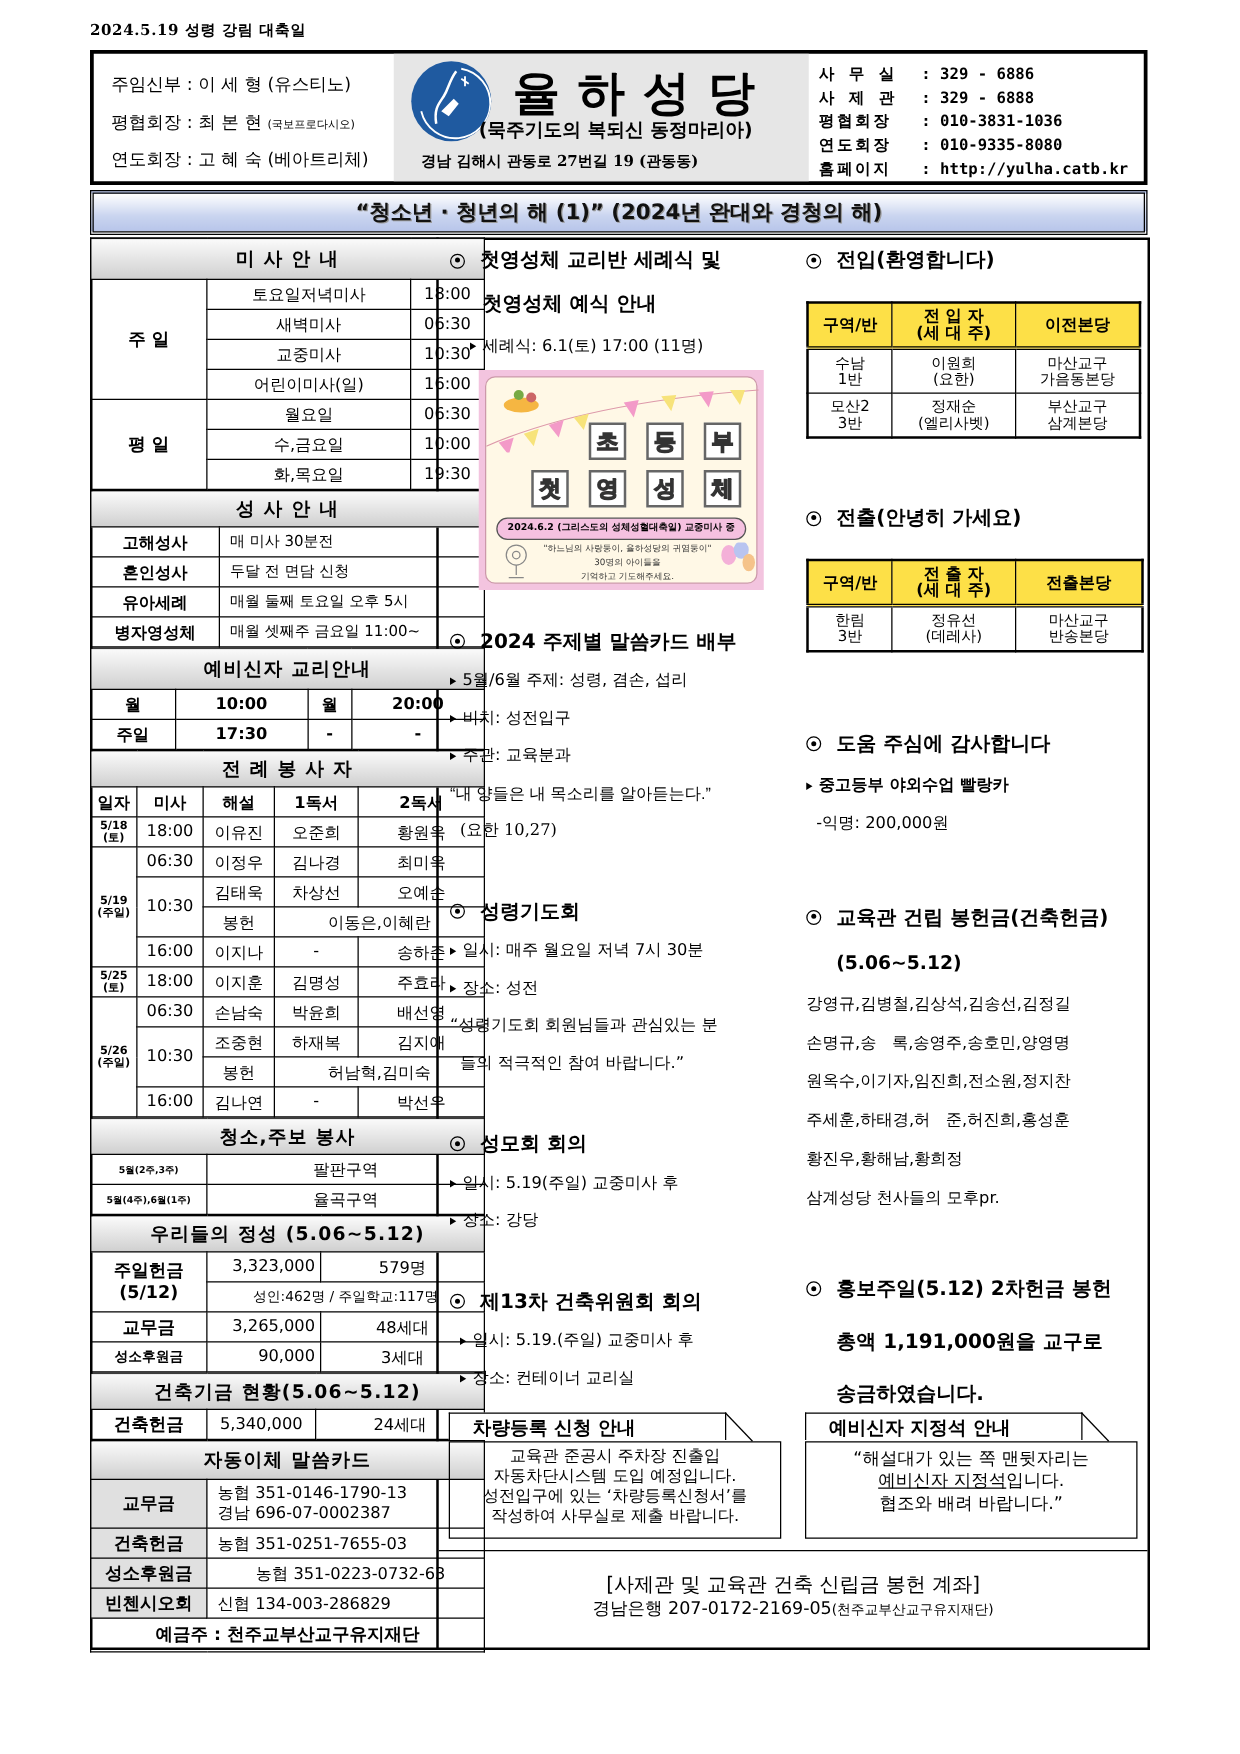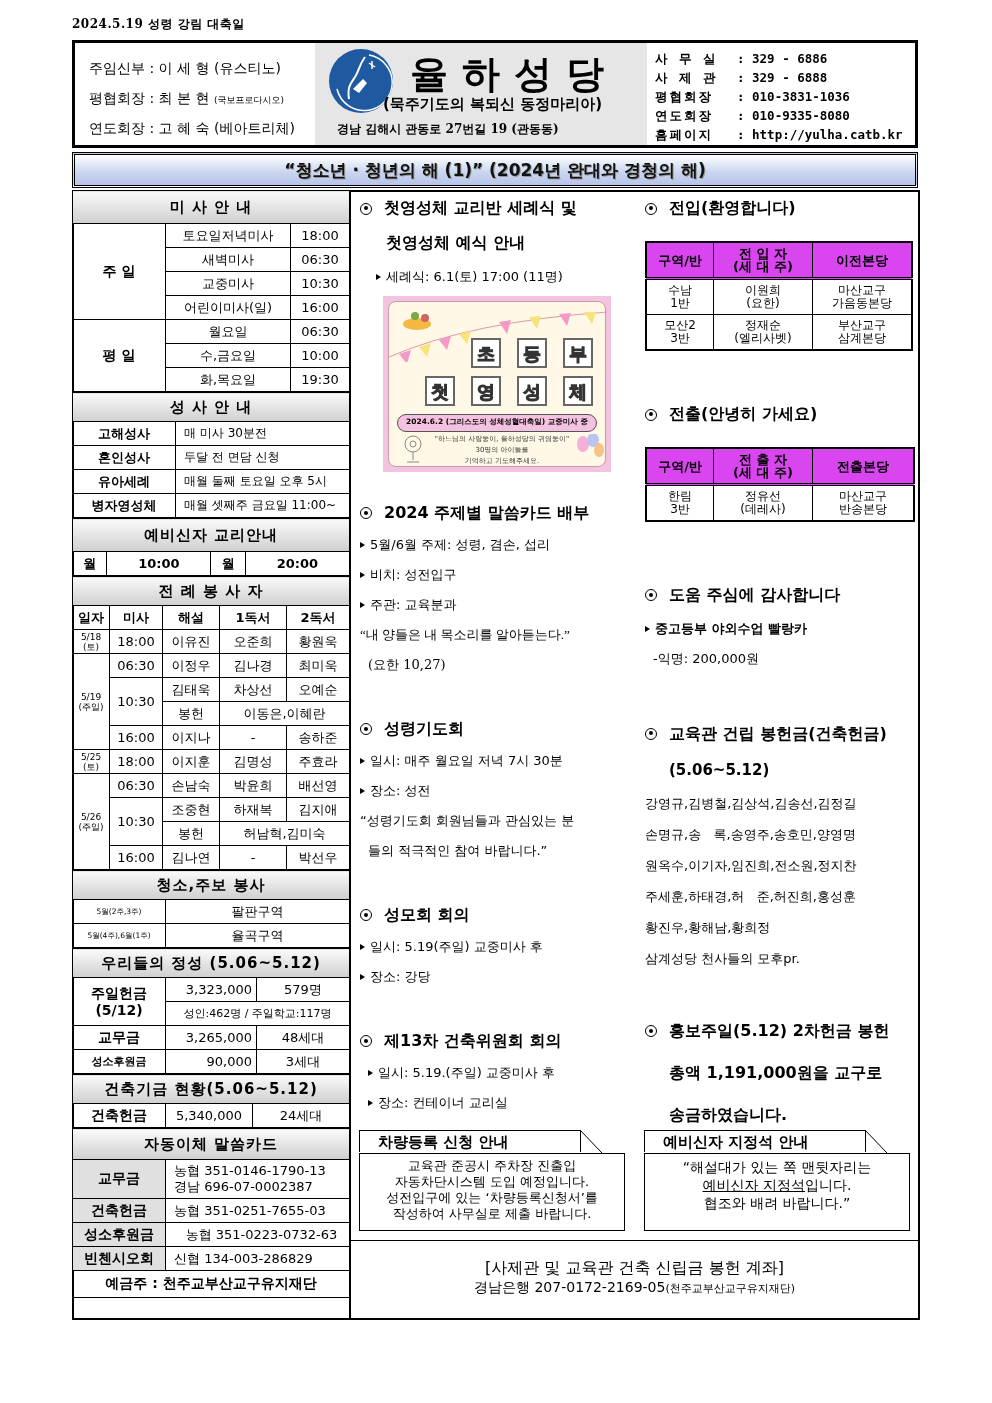--- a/index.html
+++ b/index.html
@@ -26,7 +26,7 @@
   .leftcol{left:72px;top:190px;width:278px;}
   .vline{left:349px;top:190px;width:2px;height:1130px;background:#000;}
   table{border-collapse:collapse;}
-  .lt{width:278px;font-size:13px;}
+  .lt{width:316px;font-size:13px;}
   .lt td{border:1px solid #000;text-align:center;padding:0;height:23px;}
   .sec{background:linear-gradient(#fafafa,#cfcfcf);font-weight:bold;font-size:15px;height:32px !important;letter-spacing:1px;}
   .gray{background:#e0e0e0;}

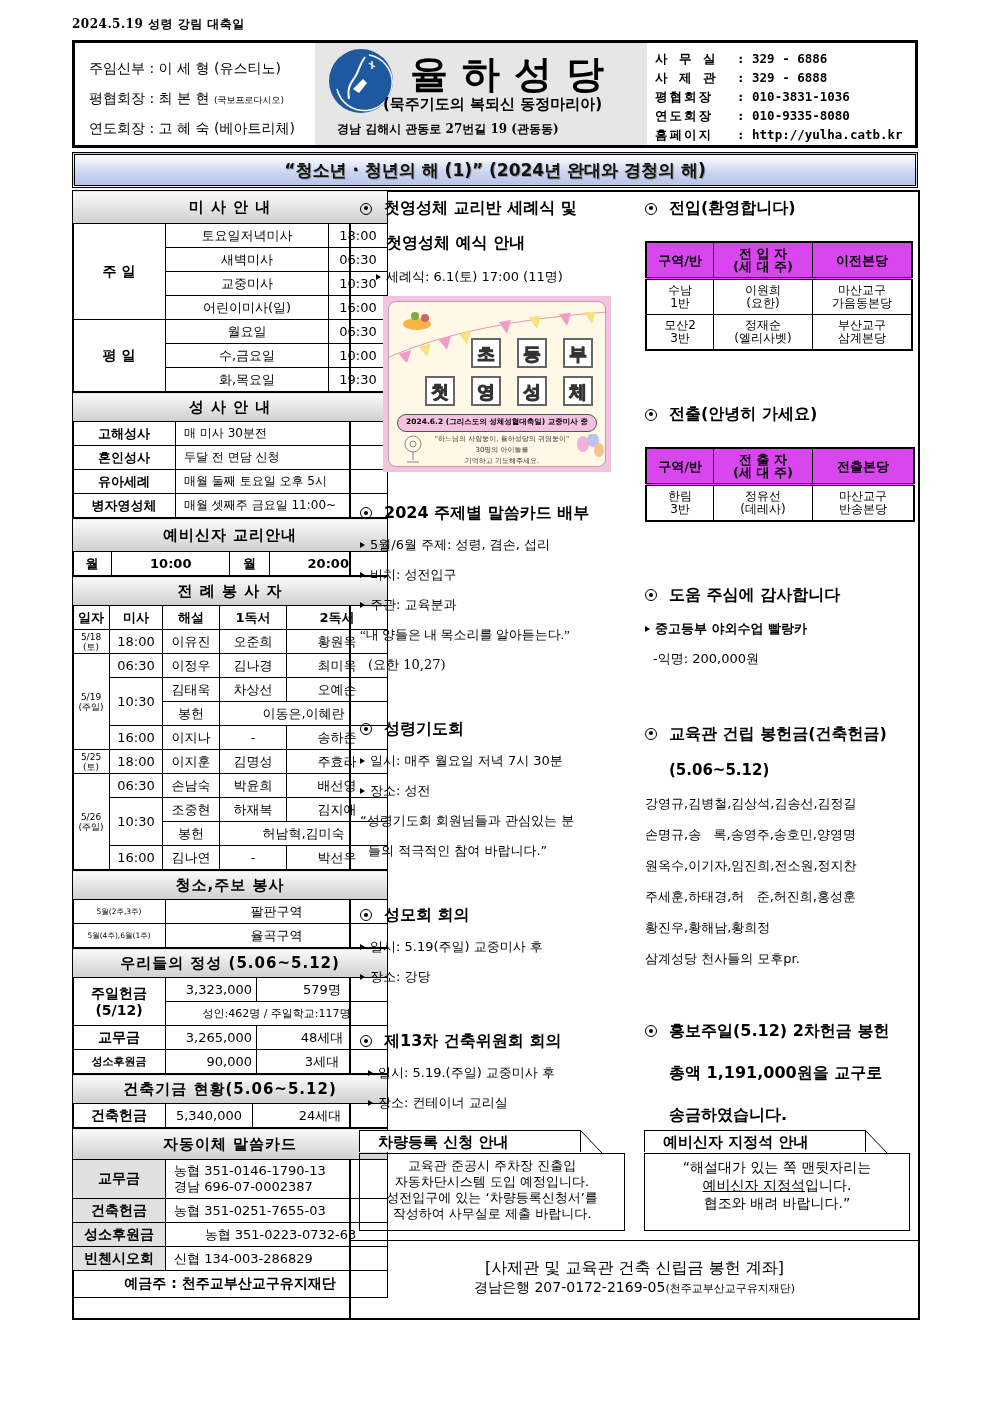--- a/index.html
+++ b/index.html
@@ -46,7 +46,7 @@
   .pnote{position:absolute;left:40px;right:30px;top:132px;font-size:7px;text-align:center;line-height:11px;color:#333;}
   .rt{border-collapse:collapse;font-size:12px;}
   .rt td{border:1px solid #000;text-align:center;line-height:13px;}
-  .rt .th{background:#d946ef;font-weight:bold;height:32px;font-size:13px;}
+  .rt .th{background:#fde047;font-weight:bold;height:32px;font-size:13px;}
   .rt tr.hd td{border-bottom:3px double #000;}
   .boxtitle{position:absolute;height:22px;border:1px solid #000;border-bottom:none;font-size:15px;font-weight:bold;line-height:22px;padding-left:18px;box-sizing:border-box;background:#fff;}
   .box{position:absolute;border:1px solid #000;font-size:13px;text-align:center;line-height:16px;box-sizing:border-box;padding-top:4px;}

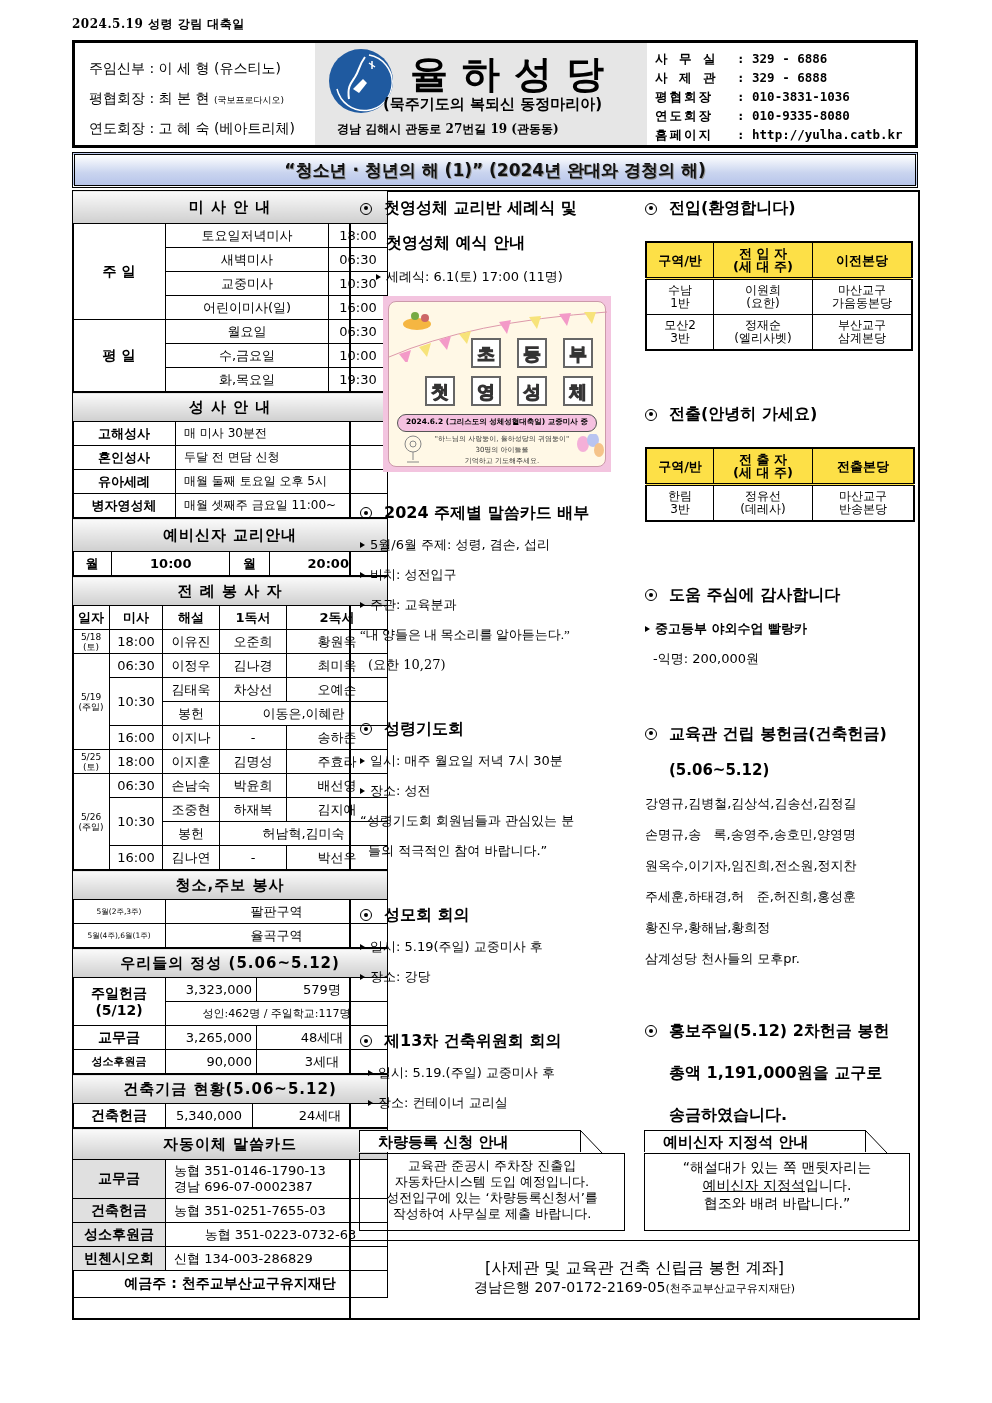--- a/index.html
+++ b/index.html
@@ -179,6 +179,12 @@
           <td class="b">월</td>
           <td class="b">20:00</td>
         </tr>
+    <tr>
+          <td style="height:18px" class="b">주일</td>
+          <td class="b">17:30</td>
+          <td class="b">-</td>
+          <td class="b">-</td>
+        </tr>
   </tbody>
     </table>
 

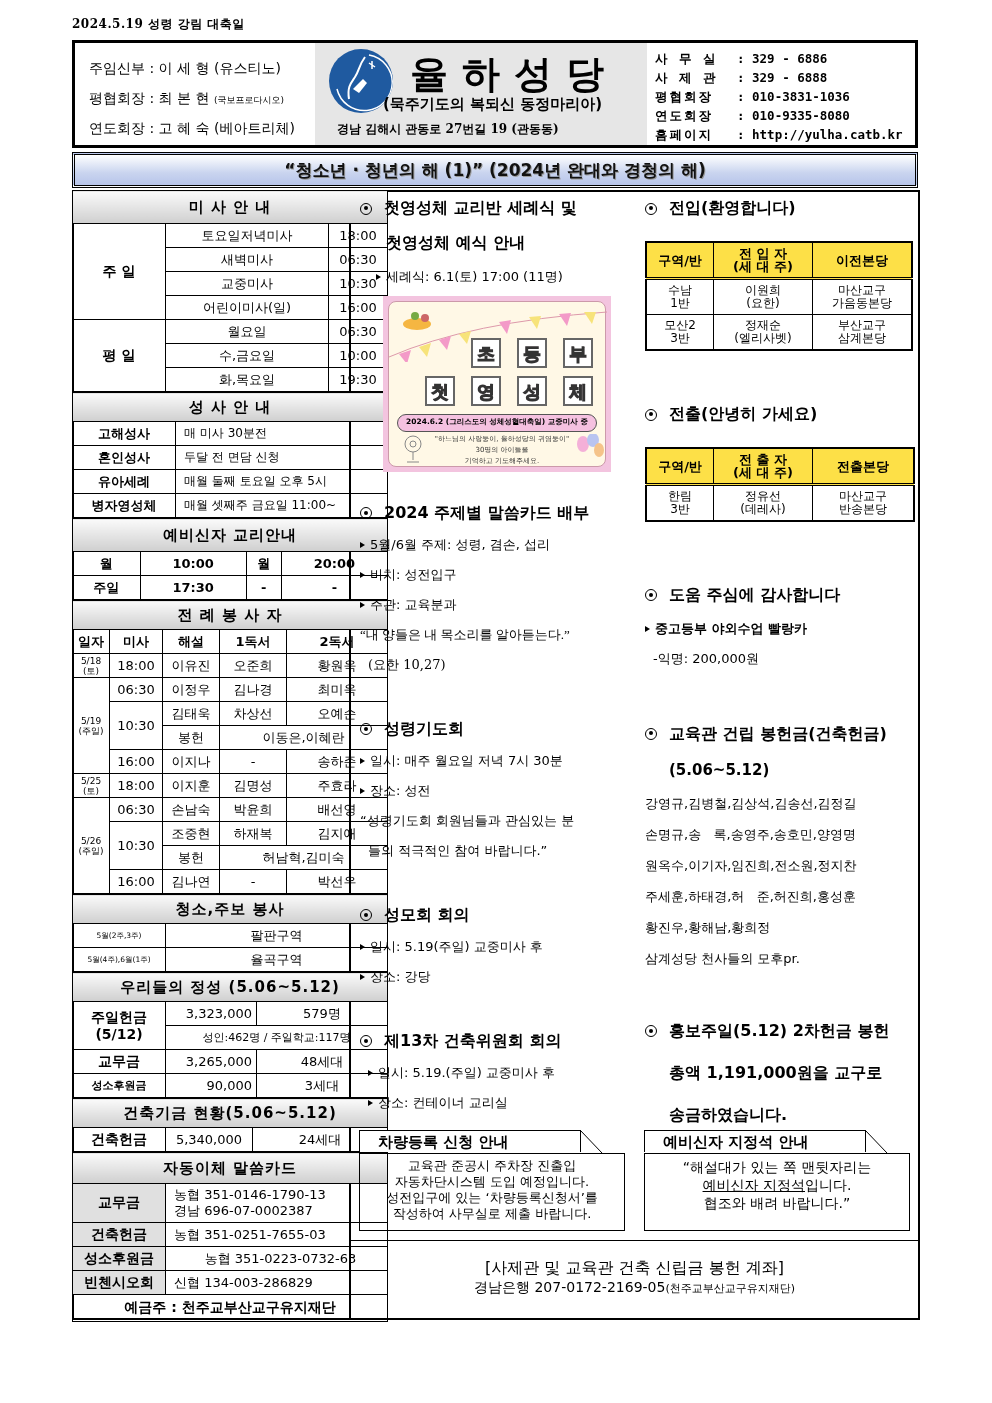--- a/index.html
+++ b/index.html
@@ -425,7 +425,7 @@
       <span class="tri"></span>
       <span>주관: 교육분과</span>
     </div>
-  <div style="font-family:Liberation Serif, serif;white-space:nowrap">“내 양들은 내 목소리를 알아듣는다.”</div>
+  <div style="font-family:Liberation Sans, sans-serif;white-space:nowrap">“내 양들은 내 목소리를 알아듣는다.”</div>
   <div style="font-family:'DejaVu Serif',serif;padding-left:8px">(요한 10,27)</div>
 </div>
 

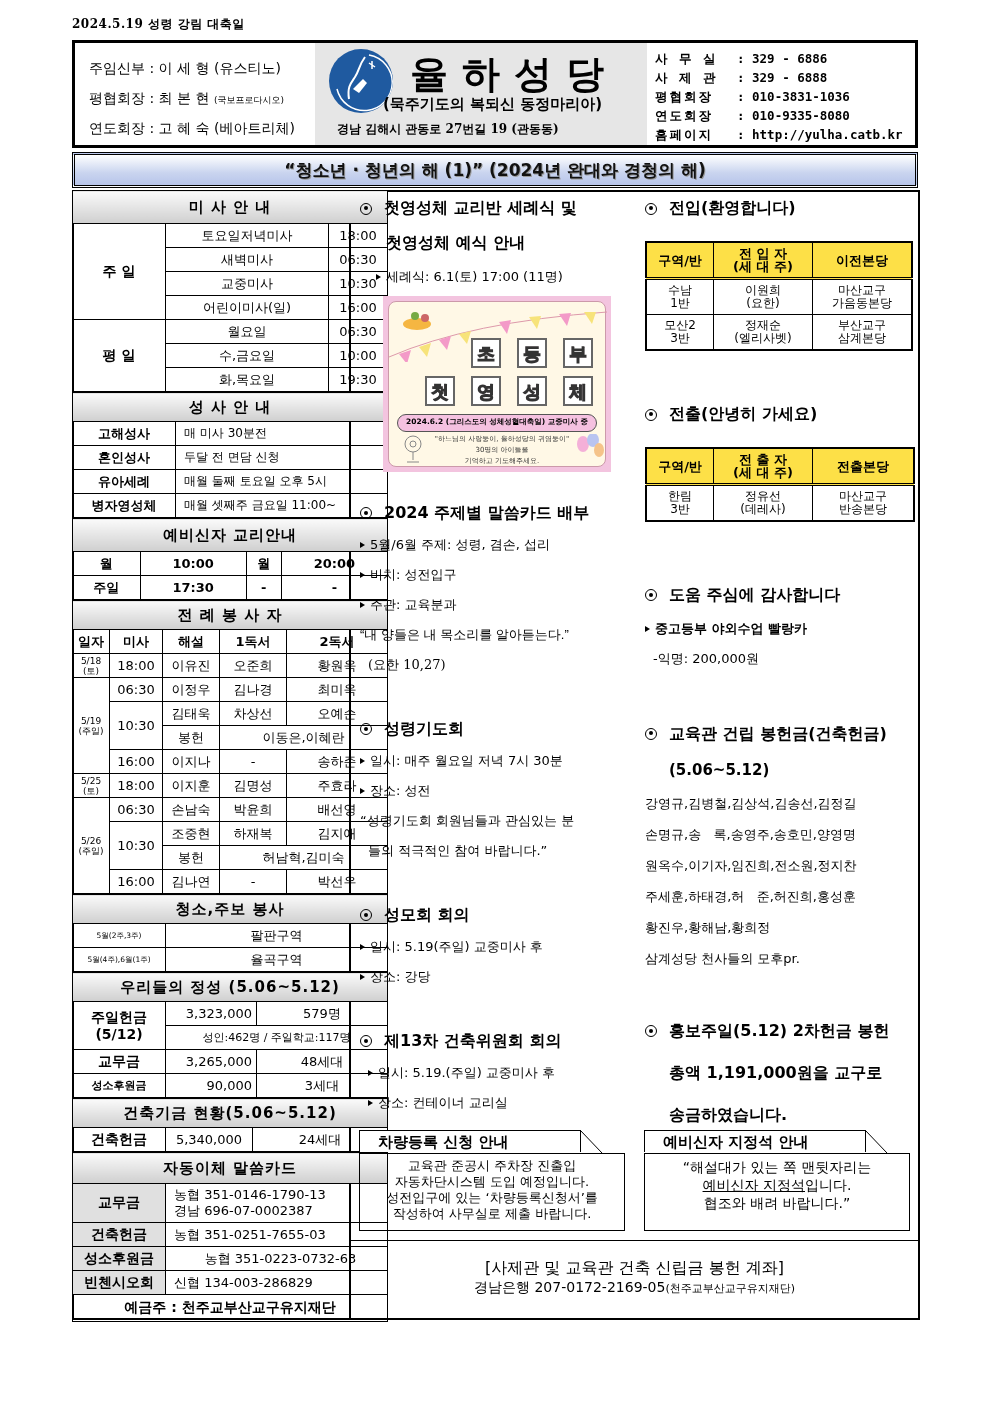--- a/index.html
+++ b/index.html
@@ -31,7 +31,7 @@
   .sec{background:linear-gradient(#fafafa,#cfcfcf);font-weight:bold;font-size:15px;height:32px !important;letter-spacing:1px;}
   .gray{background:#e0e0e0;}
   .b{font-weight:bold;}
-  .tiny{font-size:9px;font-weight:normal;}
+  .tiny{font-size:9px;font-weight:bold;}
   
   .col{font-size:13px;}
   .h{font-size:16px;font-weight:bold;display:flex;align-items:center;white-space:nowrap;}

